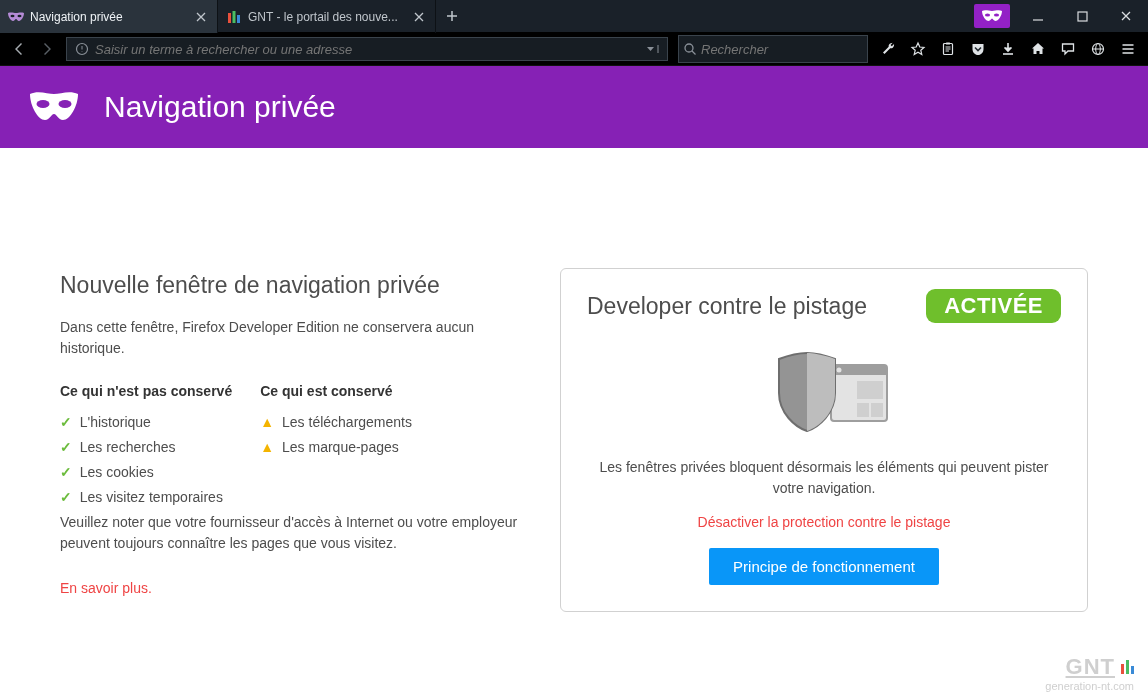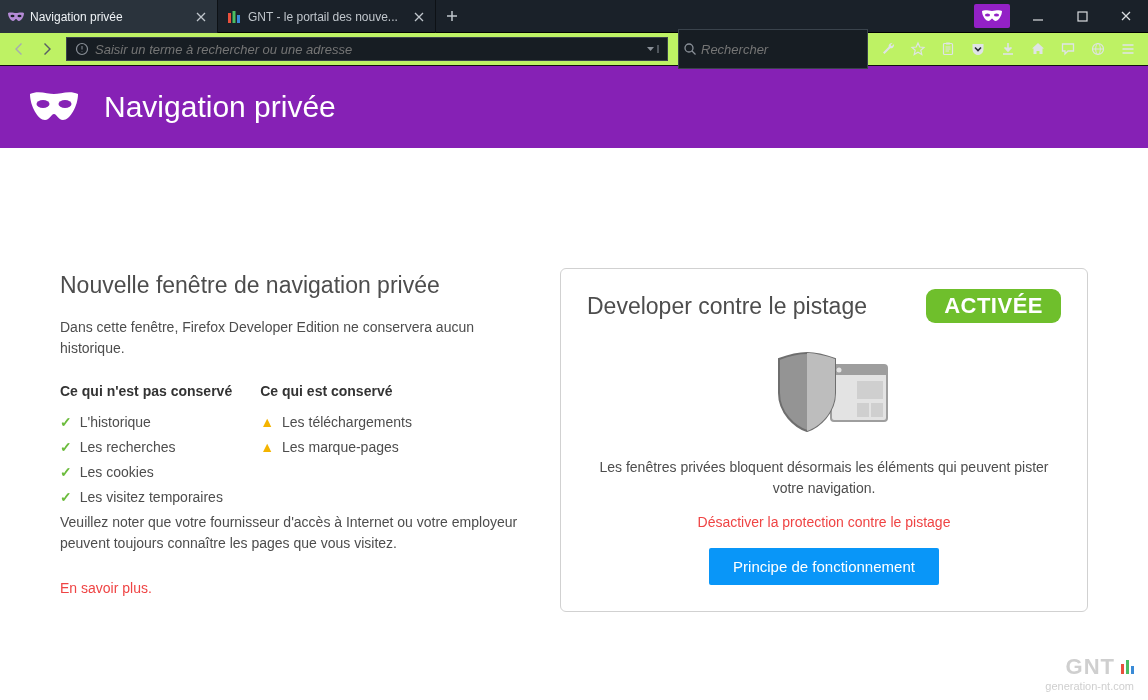--- a/index.html
+++ b/index.html
@@ -19,7 +19,7 @@
 .win-btn svg, .close svg, .newtab svg { display: block; }
 
 
-.navbar { height: 33px; background: #bef264; display: flex; align-items: center; padding: 0 6px; gap: 2px; border-bottom: 1px solid #111; }
+.navbar { height: 33px; background: #000000; display: flex; align-items: center; padding: 0 6px; gap: 2px; border-bottom: 1px solid #111; }
 .nav-btn { width: 26px; height: 26px; display: flex; align-items: center; justify-content: center; color: #a6abb0; }
 .nav-btn.disabled { color: #595f65; }
 .urlbar { flex: 1; height: 24px; background: #171d23; border: 1px solid #3a434c; display: flex; align-items: center; padding: 0 2px; margin: 0 4px; }

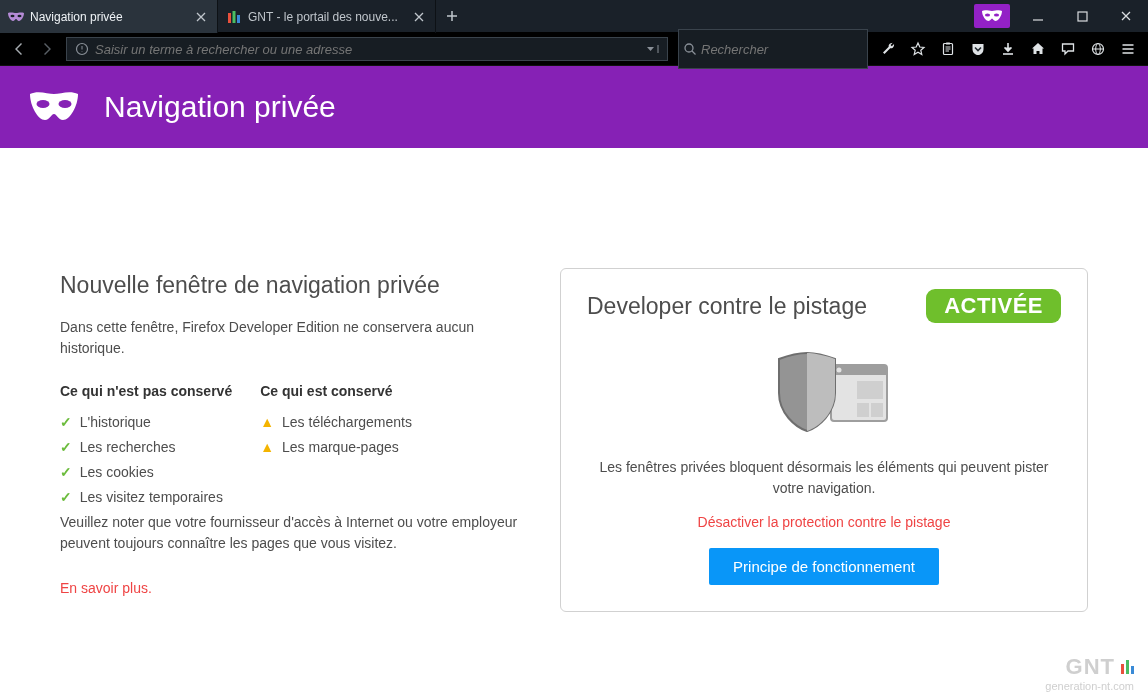--- a/index.html
+++ b/index.html
@@ -26,7 +26,7 @@
 .urlbar .identity { width: 18px; height: 18px; display: flex; align-items: center; justify-content: center; color: #8a9098; margin: 0 4px; }
 .urlbar input { flex: 1; background: transparent; border: none; outline: none; color: #c5cad0; font-size: 13px; font-style: italic; }
 .urlbar .dropmarker { width: 20px; color: #8a9098; display: flex; align-items: center; justify-content: center; }
-.searchbar { width: 190px; height: 40px; background: #171d23; border: 1px solid #3a434c; display: flex; align-items: center; padding: 0 4px; margin: 0 4px; }
+.searchbar { width: 190px; height: 28px; background: #171d23; border: 1px solid #3a434c; display: flex; align-items: center; padding: 0 4px; margin: 0 4px; }
 .searchbar .sicon { width: 16px; height: 16px; color: #8a9098; margin-right: 4px; display: flex; align-items: center; justify-content: center; }
 .searchbar input { flex: 1; background: transparent; border: none; outline: none; color: #c5cad0; font-size: 13px; font-style: italic; }
 .toolbar-icons { display: flex; align-items: center; gap: 2px; }

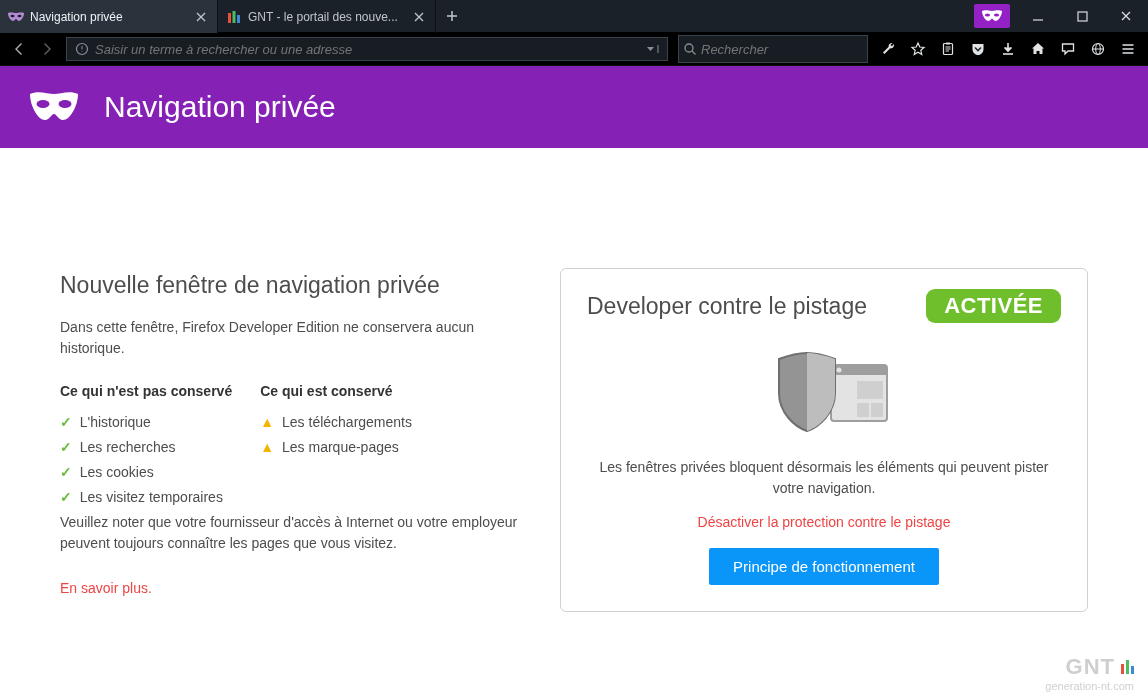--- a/index.html
+++ b/index.html
@@ -63,7 +63,7 @@
 
 
 .wm { position: absolute; bottom: 8px; right: 14px; text-align: right; color: #cfcfcf; font-family: Arial, sans-serif; }
-.wm .big { font-size: 22px; font-weight: bold; letter-spacing: 1px; display: flex; align-items: flex-end; gap: 4px; justify-content: flex-end; }
+.wm .big { font-size: 22px; font-weight: bold; letter-spacing: 1px; display: flex; align-items: flex-end; gap: 4px; justify-content: flex-end; text-decoration: underline; }
 .wm .small { font-size: 11px; color: #cfcfcf; }
 .wm-bars span { display: inline-block; width: 3px; margin-left: 2px; }
 </style>

